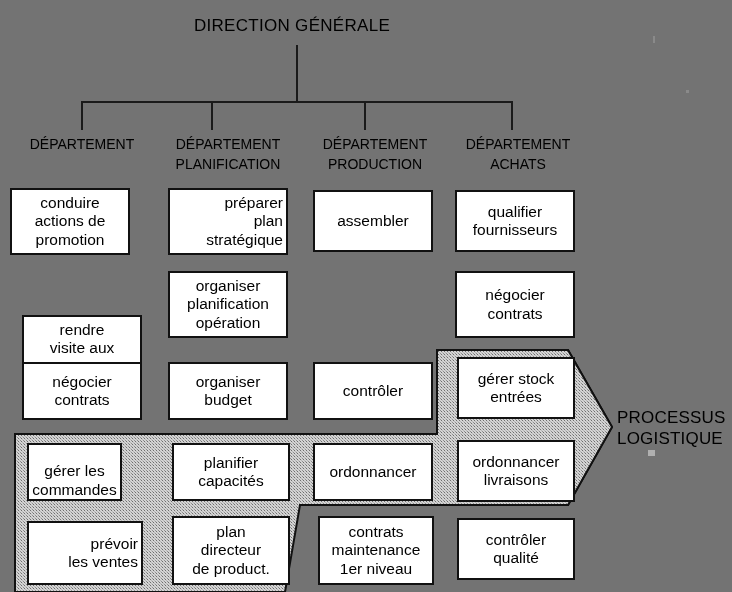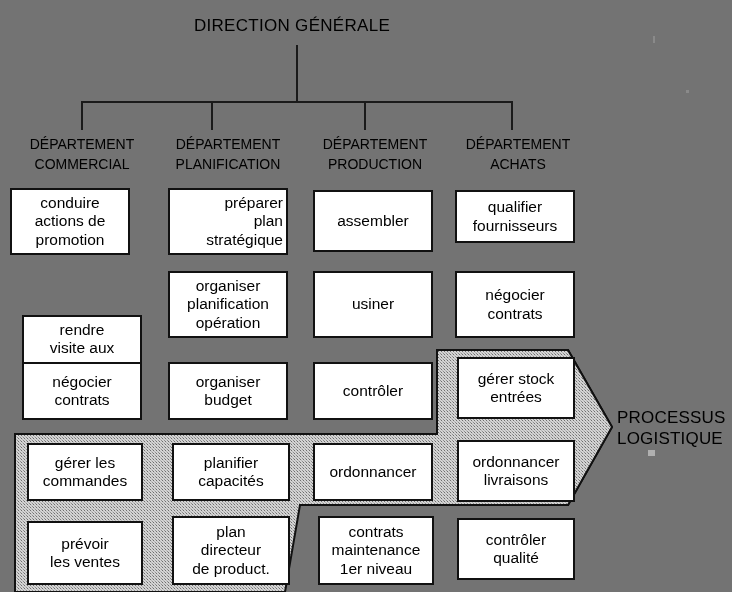--- a/index.html
+++ b/index.html
@@ -125,7 +125,6 @@
 
   <div class="dept-head" id="dept-0" style="left:2px;  top:134px; width:160px;">
     <span class="l1">DÉPARTEMENT</span>
-    <span class="l2">COMMERCIAL</span>
   </div>
   <div class="dept-head" id="dept-1" style="left:148px; top:134px; width:160px;">
     <span class="l1">DÉPARTEMENT</span>

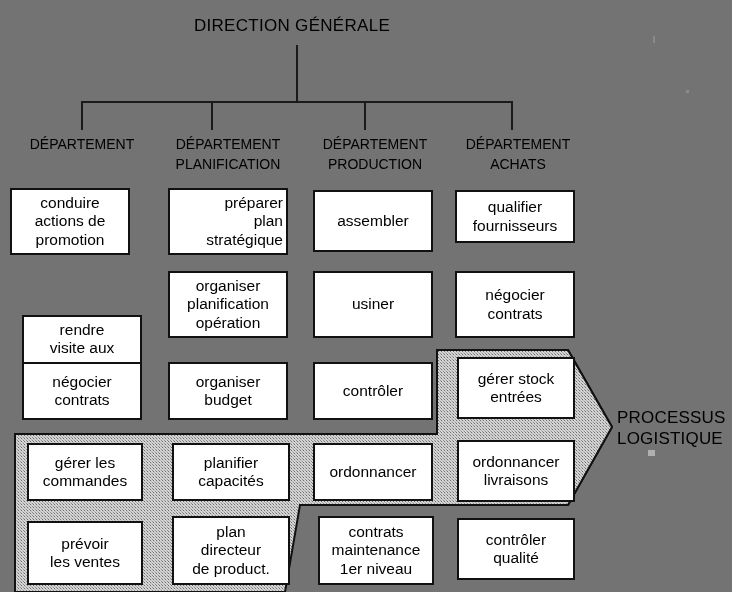--- a/index.html
+++ b/index.html
@@ -244,7 +244,7 @@
       </span>
   </div>
 
-  <div class="act-box" style="left:455px; top:190px; width:120px; height:53px;">
+  <div class="act-box" style="left:455px; top:190px; width:120px; height:62px;">
     <span>
         <div>qualifier</div>
         <div>fournisseurs</div>

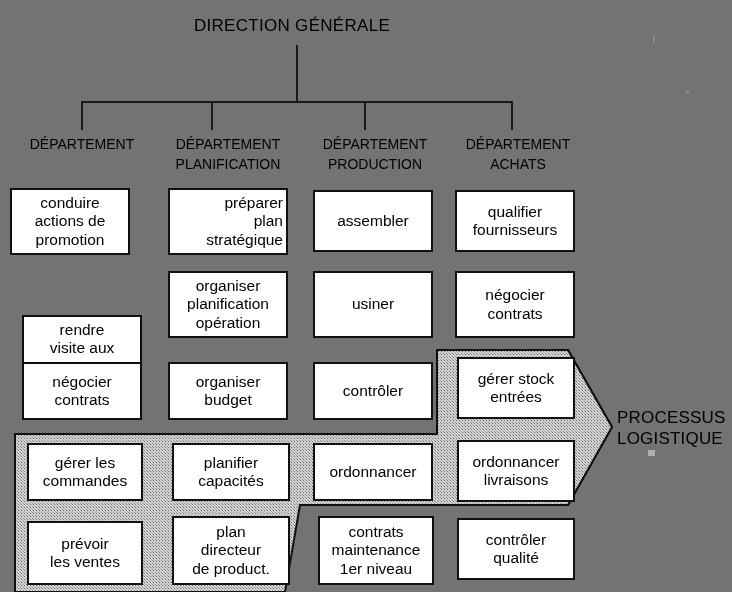--- a/index.html
+++ b/index.html
@@ -227,9 +227,6 @@
   <div class="act-box" style="left:313px; top:190px; width:120px; height:62px;">
     <span>assembler</span>
   </div>
-  <div class="act-box" style="left:313px; top:271px; width:120px; height:67px;">
-    <span>usiner</span>
-  </div>
   <div class="act-box" style="left:313px; top:362px; width:120px; height:58px;">
     <span>contrôler</span>
   </div>

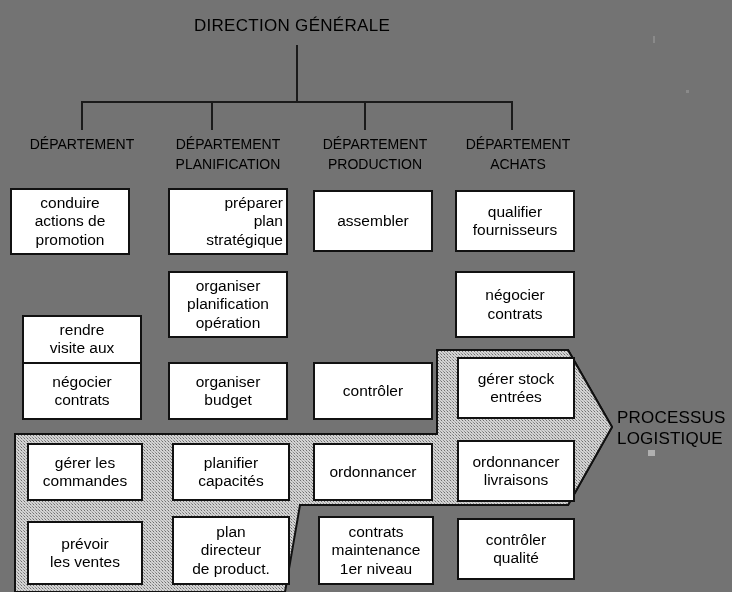--- a/index.html
+++ b/index.html
@@ -177,7 +177,7 @@
         <div>contrats</div>
       </span>
   </div>
-  <div class="act-box" style="left:27px; top:443px; width:116px; height:58px;">
+  <div class="act-box" style="left:27px; top:443px; width:95px; height:58px;align-items:flex-end;">
     <span>
         <div>gérer les</div>
         <div>commandes</div>

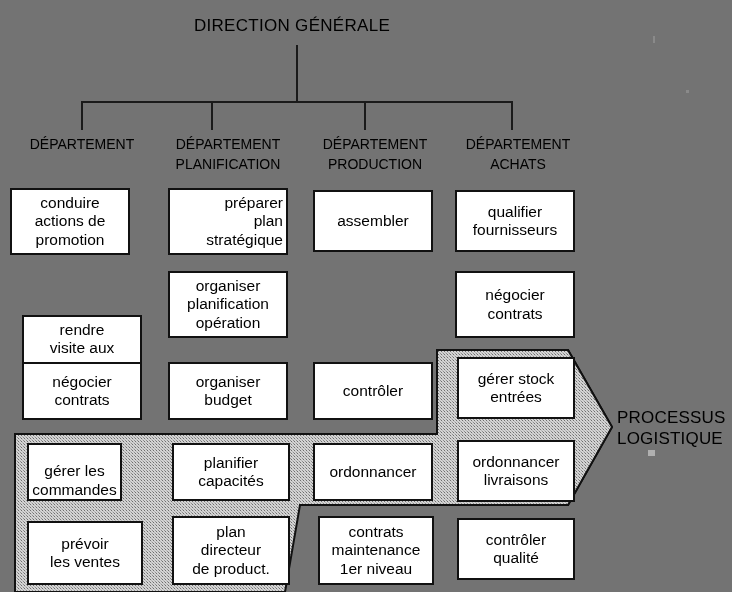--- a/index.html
+++ b/index.html
@@ -183,7 +183,7 @@
         <div>commandes</div>
       </span>
   </div>
-  <div class="act-box" style="left:27px; top:521px; width:116px; height:64px;">
+  <div class="act-box" style="left:27px; top:521px; width:116px; height:64px;text-align:right;">
     <span>
         <div>prévoir</div>
         <div>les ventes</div>

